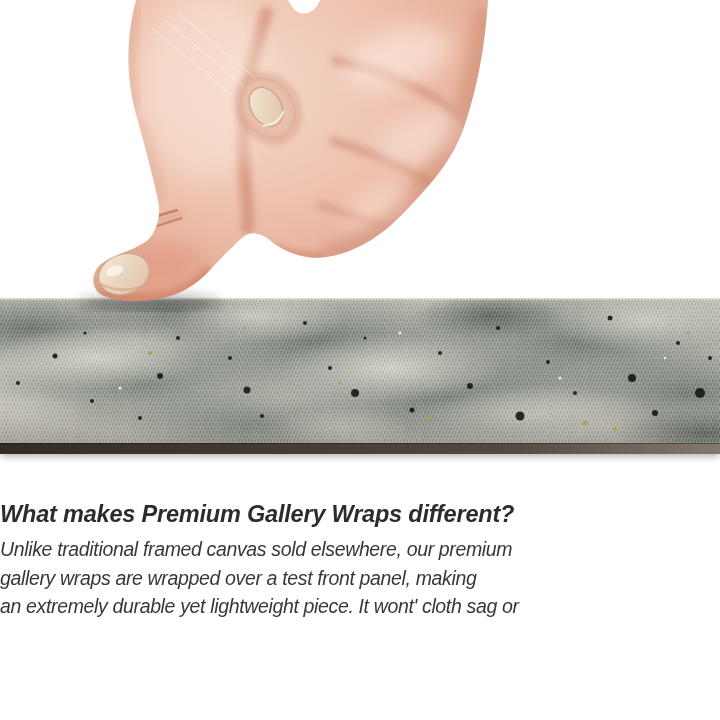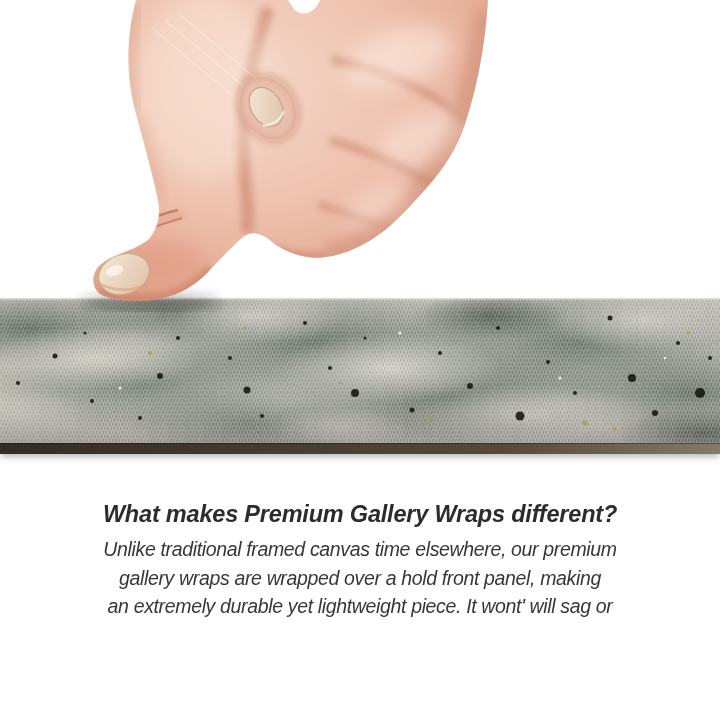--- a/index.html
+++ b/index.html
@@ -54,7 +54,7 @@
   
   .copy{
     position:absolute;left:0;top:501px;width:720px;z-index:2;
-    text-align:center;font-style:italic;
+    font-style:italic;
   }
   .copy-heading{
     margin:0 0 7px 0;

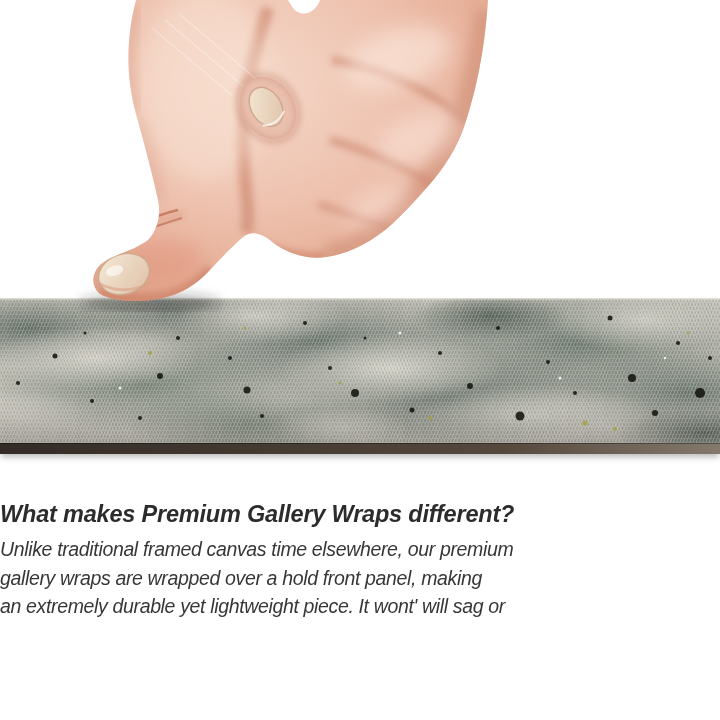--- a/index.html
+++ b/index.html
@@ -200,7 +200,7 @@
 
   <div class="copy">
     <h2 class="copy-heading">What makes Premium Gallery Wraps different?</h2>
-    <div class="copy-line">Unlike traditional framed canvas time elsewhere, our premium</div>
+    <div class="copy-line">Unlike traditional framed canvas sold elsewhere, our premium</div>
     <div class="copy-line">gallery wraps are wrapped over a hold front panel, making</div>
     <div class="copy-line">an extremely durable yet lightweight piece. It wont' will sag or</div>
   </div>

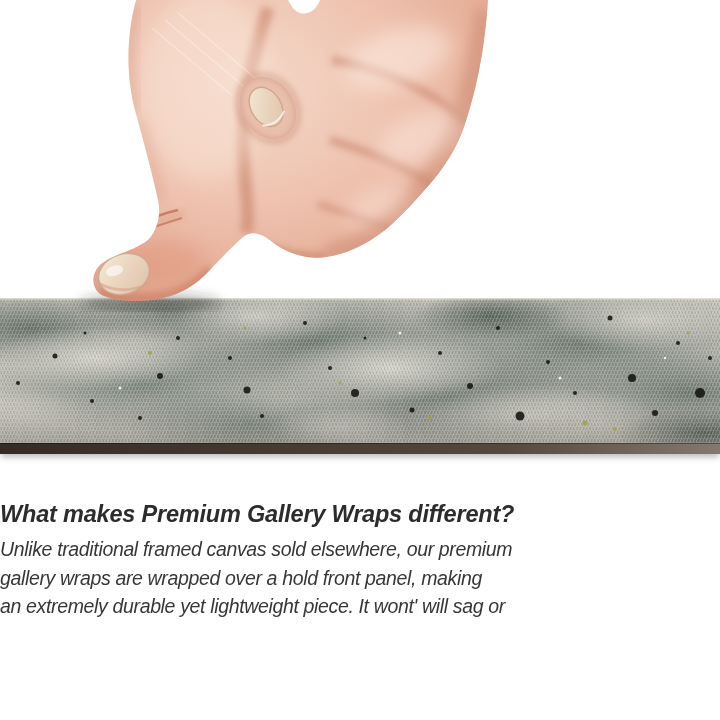--- a/index.html
+++ b/index.html
@@ -201,7 +201,7 @@
   <div class="copy">
     <h2 class="copy-heading">What makes Premium Gallery Wraps different?</h2>
     <div class="copy-line">Unlike traditional framed canvas sold elsewhere, our premium</div>
-    <div class="copy-line">gallery wraps are wrapped over a hold front panel, making</div>
+    <div class="copy-line">gallery wraps are wrapped over a test front panel, making</div>
     <div class="copy-line">an extremely durable yet lightweight piece. It wont' will sag or</div>
   </div>
 

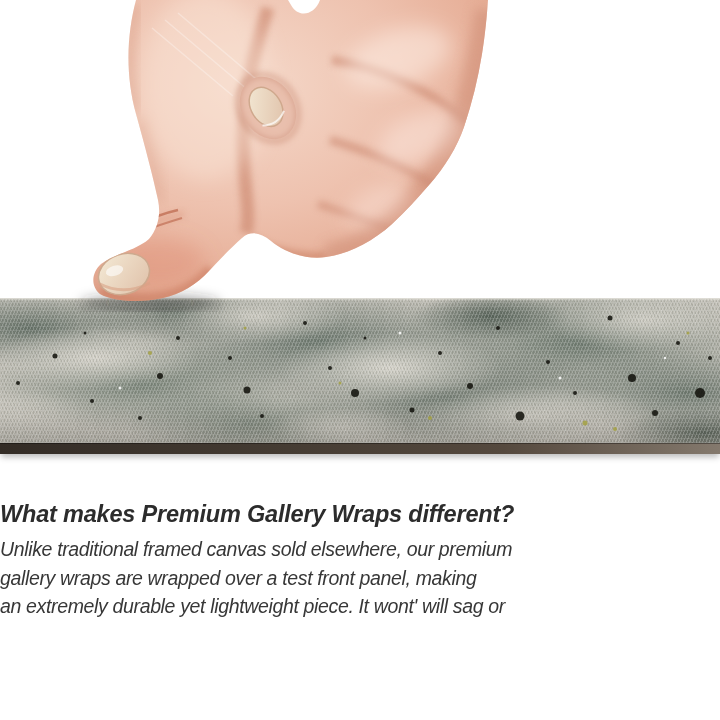--- a/index.html
+++ b/index.html
@@ -202,7 +202,7 @@
     <h2 class="copy-heading">What makes Premium Gallery Wraps different?</h2>
     <div class="copy-line">Unlike traditional framed canvas sold elsewhere, our premium</div>
     <div class="copy-line">gallery wraps are wrapped over a test front panel, making</div>
-    <div class="copy-line">an extremely durable yet lightweight piece. It wont' will sag or</div>
+    <div class="copy-line">an extremely durable yet lightweight piece. It wont' cloth sag or</div>
   </div>
 
 </div>

